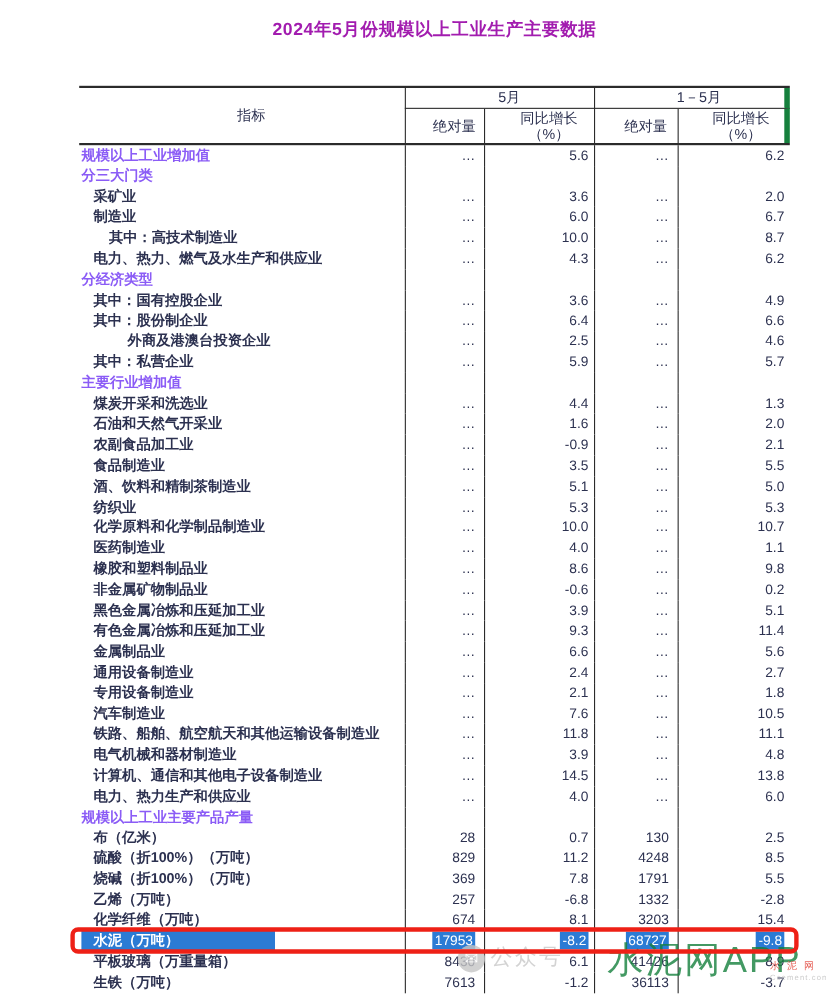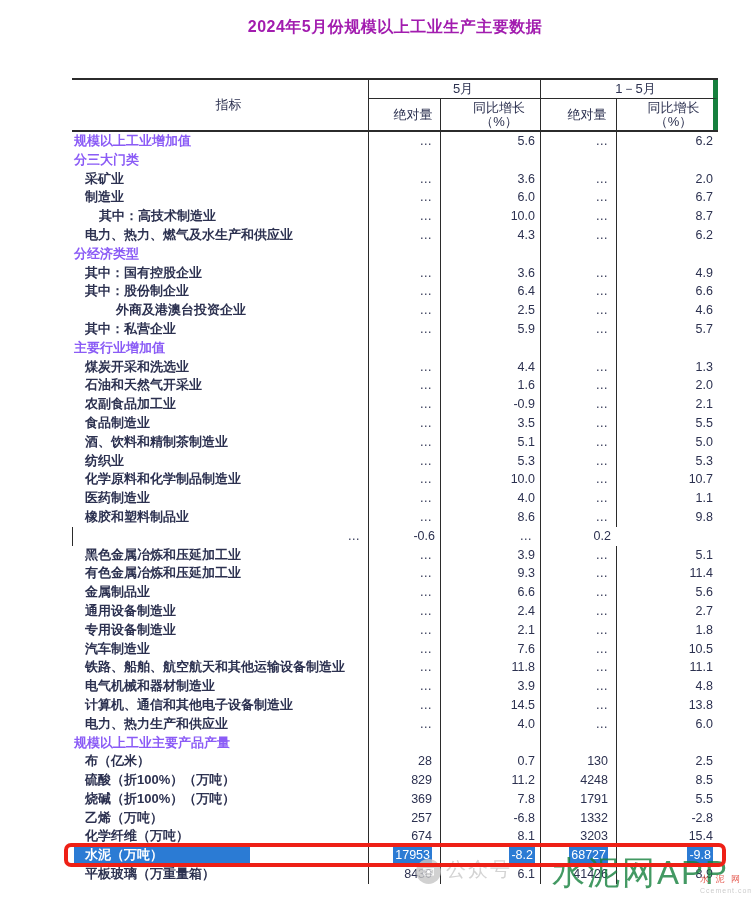--- a/index.html
+++ b/index.html
@@ -225,6 +225,7 @@
         <div class="cell num yoy v">9.8</div>
       </div>
       <div class="grid-row trow">
+        <div class="cell lab ind1">非金属矿物制品业</div>
         <div class="cell num abs v">…</div>
         <div class="cell num yoy v">-0.6</div>
         <div class="cell num abs v">…</div>

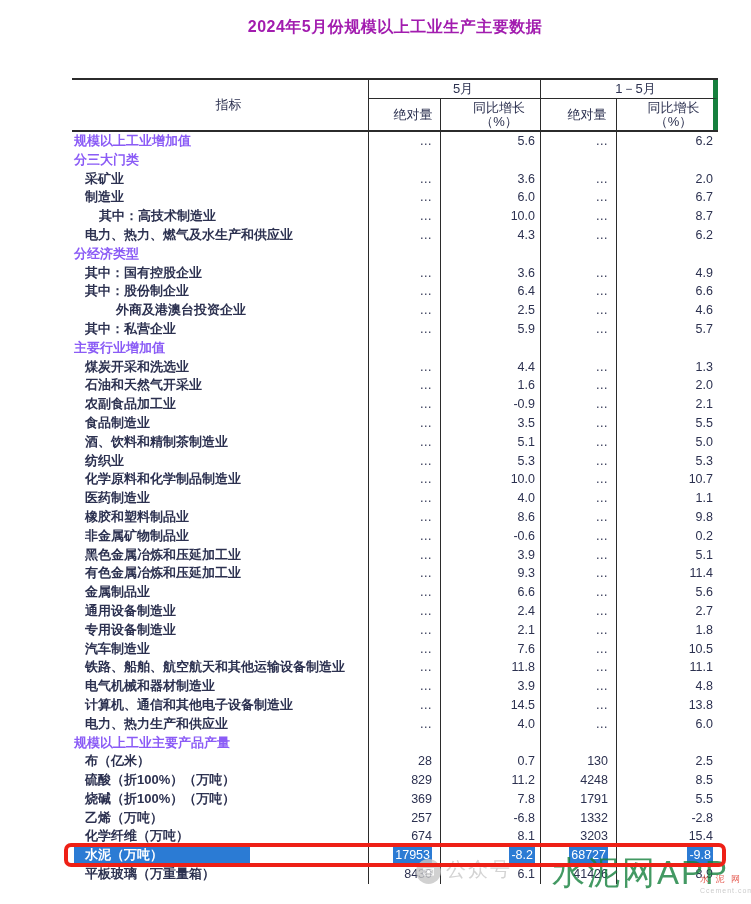--- a/index.html
+++ b/index.html
@@ -358,6 +358,13 @@
         <div class="cell num abs v">41426</div>
         <div class="cell num yoy v">8.9</div>
       </div>
+      <div class="grid-row trow">
+        <div class="cell lab ind1">生铁（万吨）</div>
+        <div class="cell num abs v">7613</div>
+        <div class="cell num yoy v">-1.2</div>
+        <div class="cell num abs v">36113</div>
+        <div class="cell num yoy v">-3.7</div>
+      </div>
     </div>
 </div>
 

